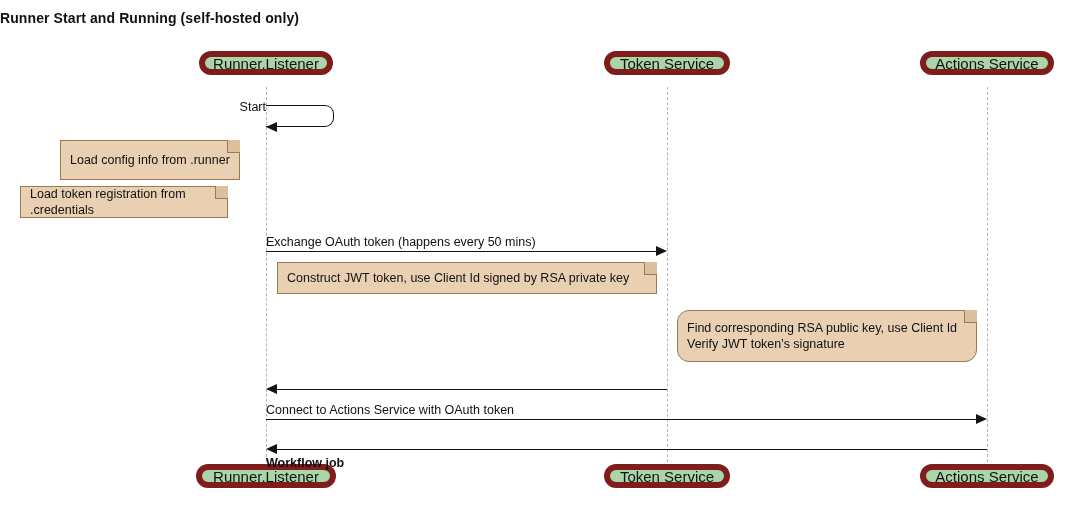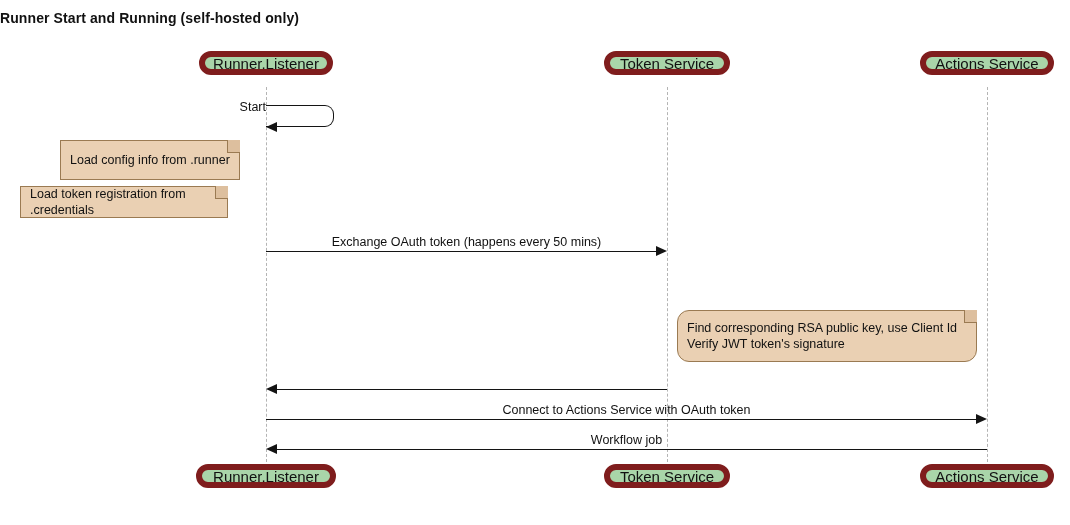--- a/index.html
+++ b/index.html
@@ -95,7 +95,6 @@
     font-size: 12.5px;
     color: #111111;
     white-space: nowrap;
-    text-align: center;
   }
   .self-loop {
     position: absolute;

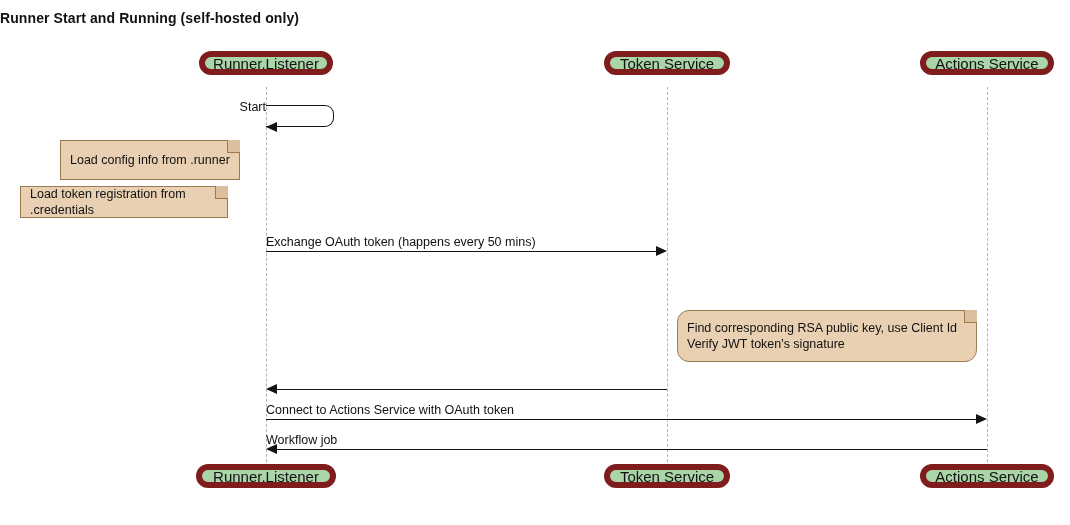--- a/index.html
+++ b/index.html
@@ -153,6 +153,10 @@
   <div class="msg-line" style="left:266px; top:251px; width:390px;"></div>
   <div class="arrow-head right" style="left:656px; top:246px;"></div>
 
+  <div class="note" style="left:277px; top:262px; width:380px; height:32px;">
+    <span class="fold"></span>
+    <span>Construct JWT token, use Client Id signed by RSA private key</span>
+  </div>
 
   <div class="note" style="left:677px; top:310px; width:300px; height:52px;border-radius:12px;">
     <span class="fold"></span>

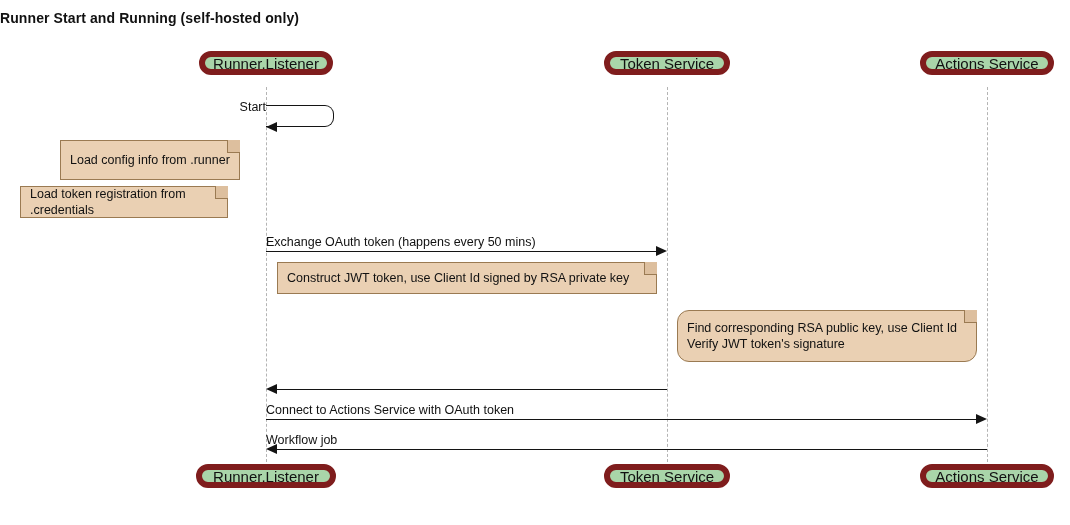--- a/index.html
+++ b/index.html
@@ -171,7 +171,7 @@
   <div class="msg-line" style="left:266px; top:419px; width:710px;"></div>
   <div class="arrow-head right" style="left:976px; top:414px;"></div>
 
-  <div class="msg-label" style="left:266px; top:433px; width:721px;">Workflow job</div>
+  <div class="msg-label" style="left:266px; top:456px; width:721px;font-weight:bold;">Workflow job</div>
   <div class="msg-line" style="left:277px; top:449px; width:710px;"></div>
   <div class="arrow-head left" style="left:266px; top:444px;"></div>
 

